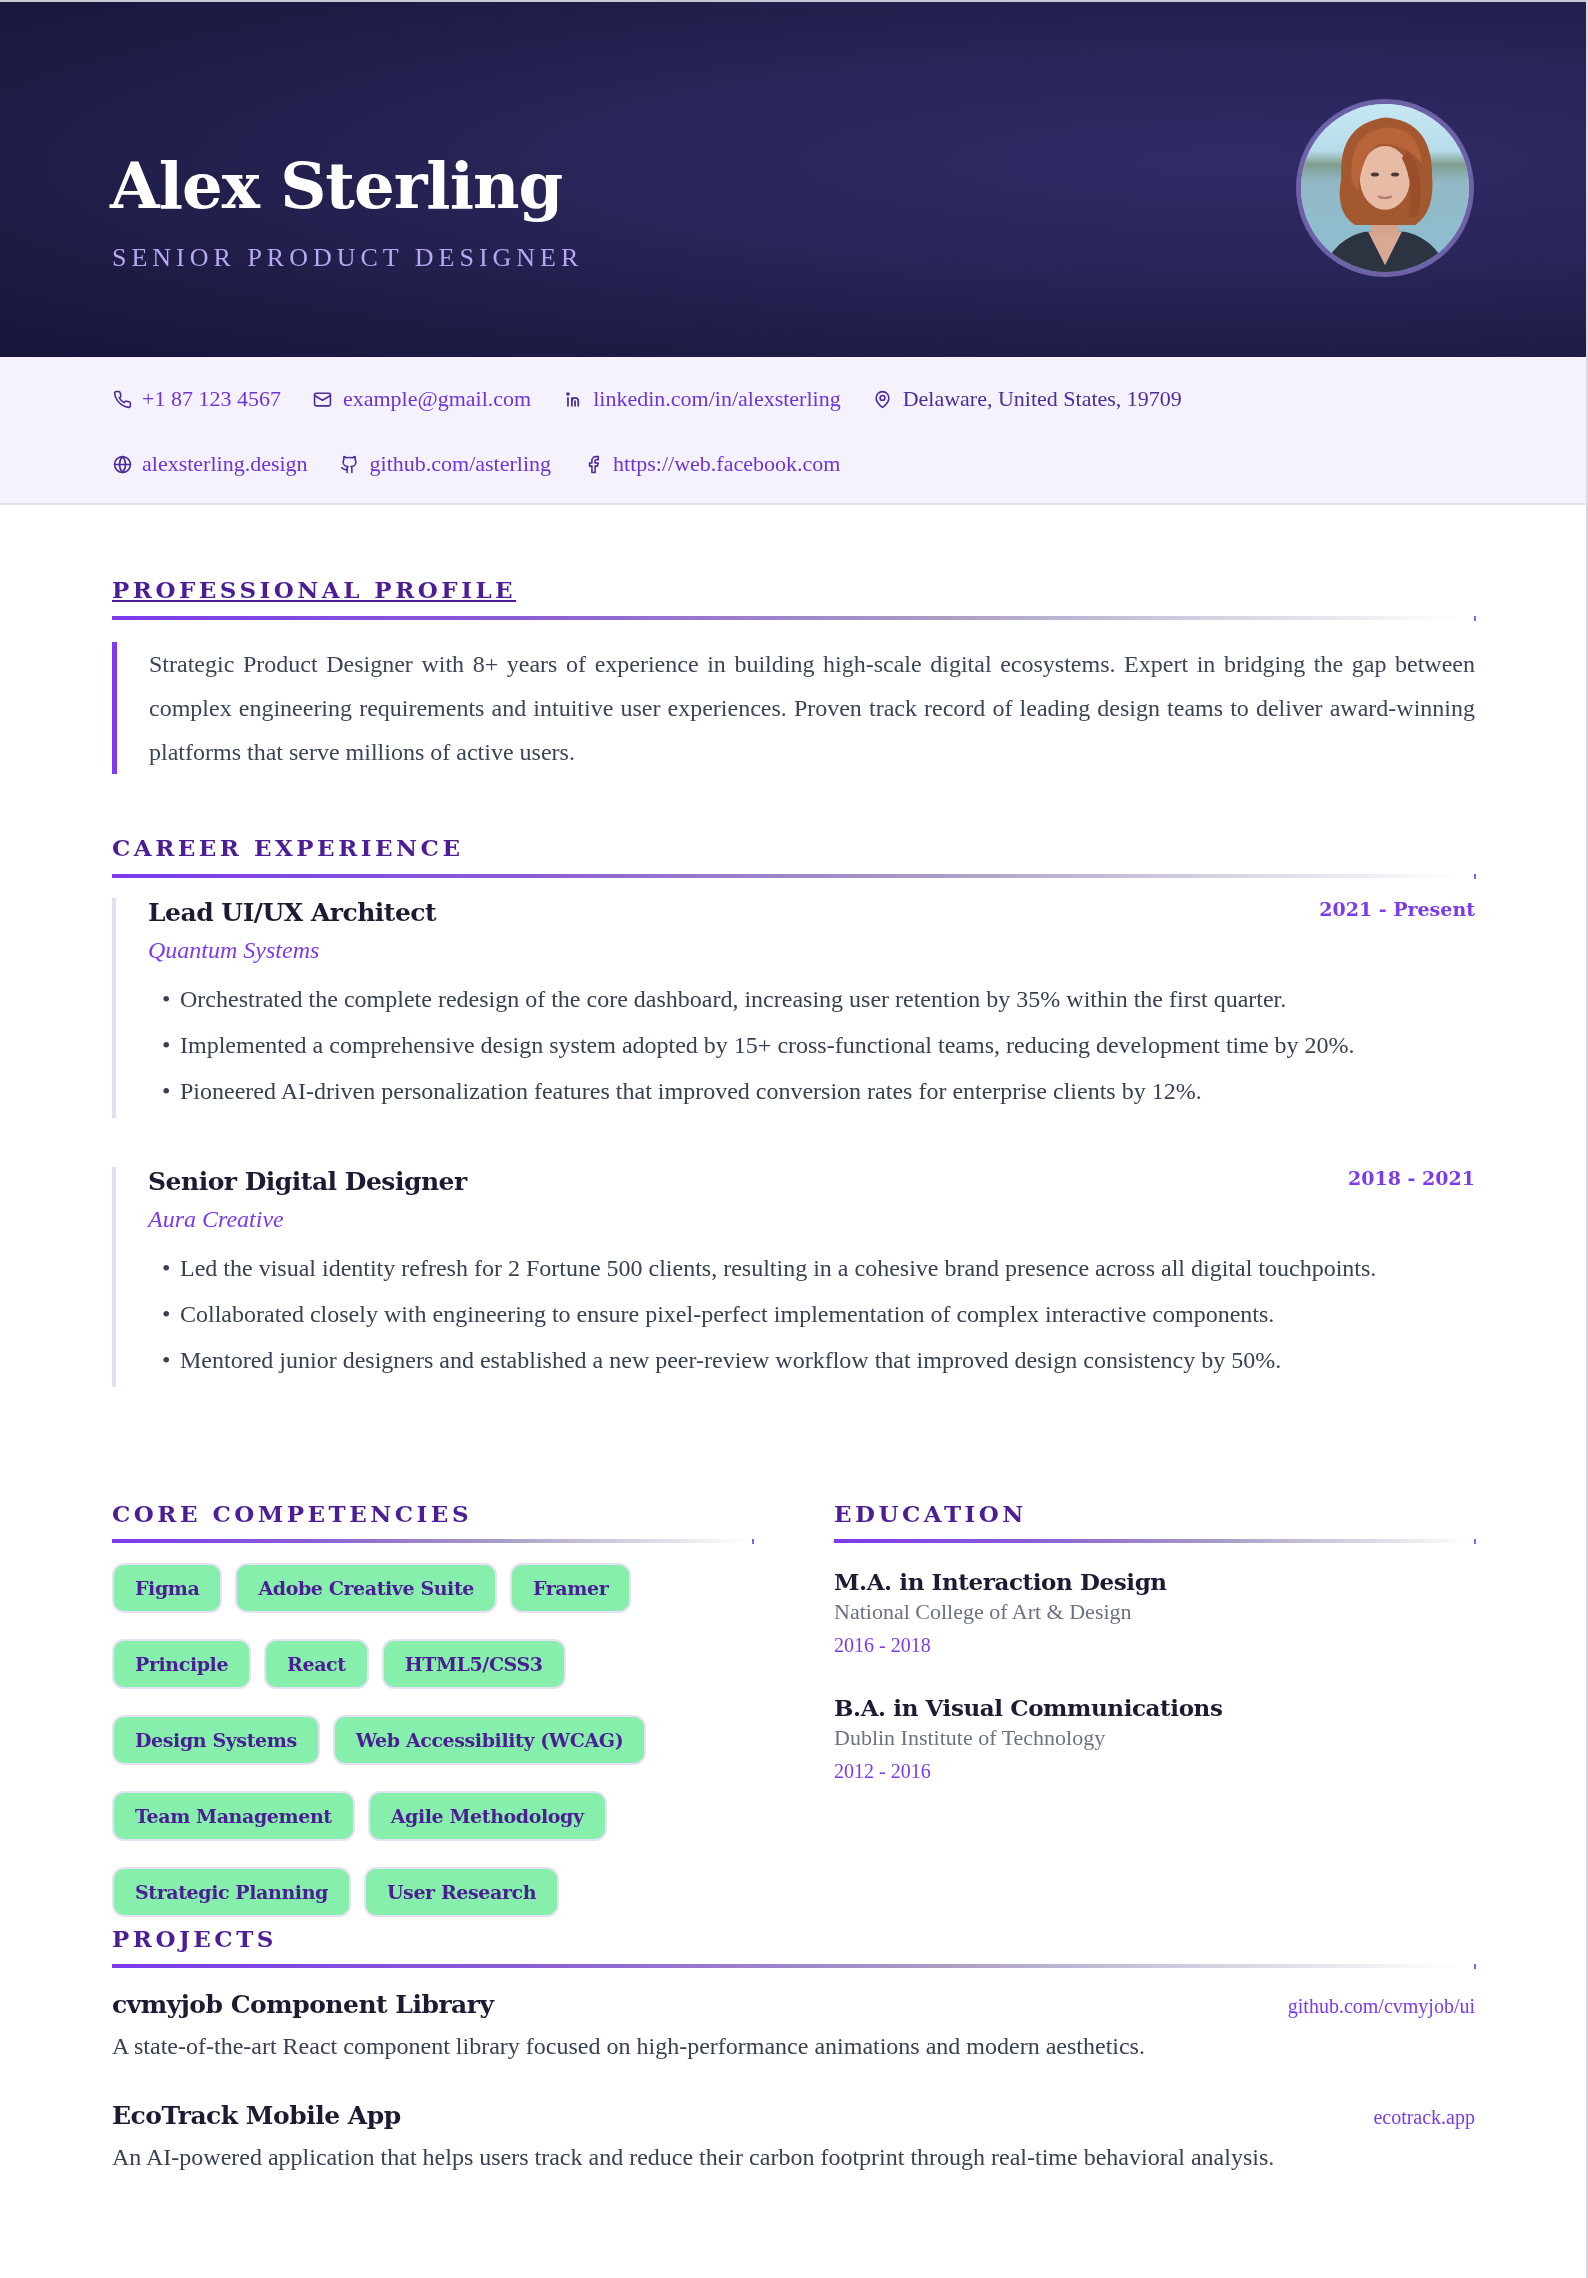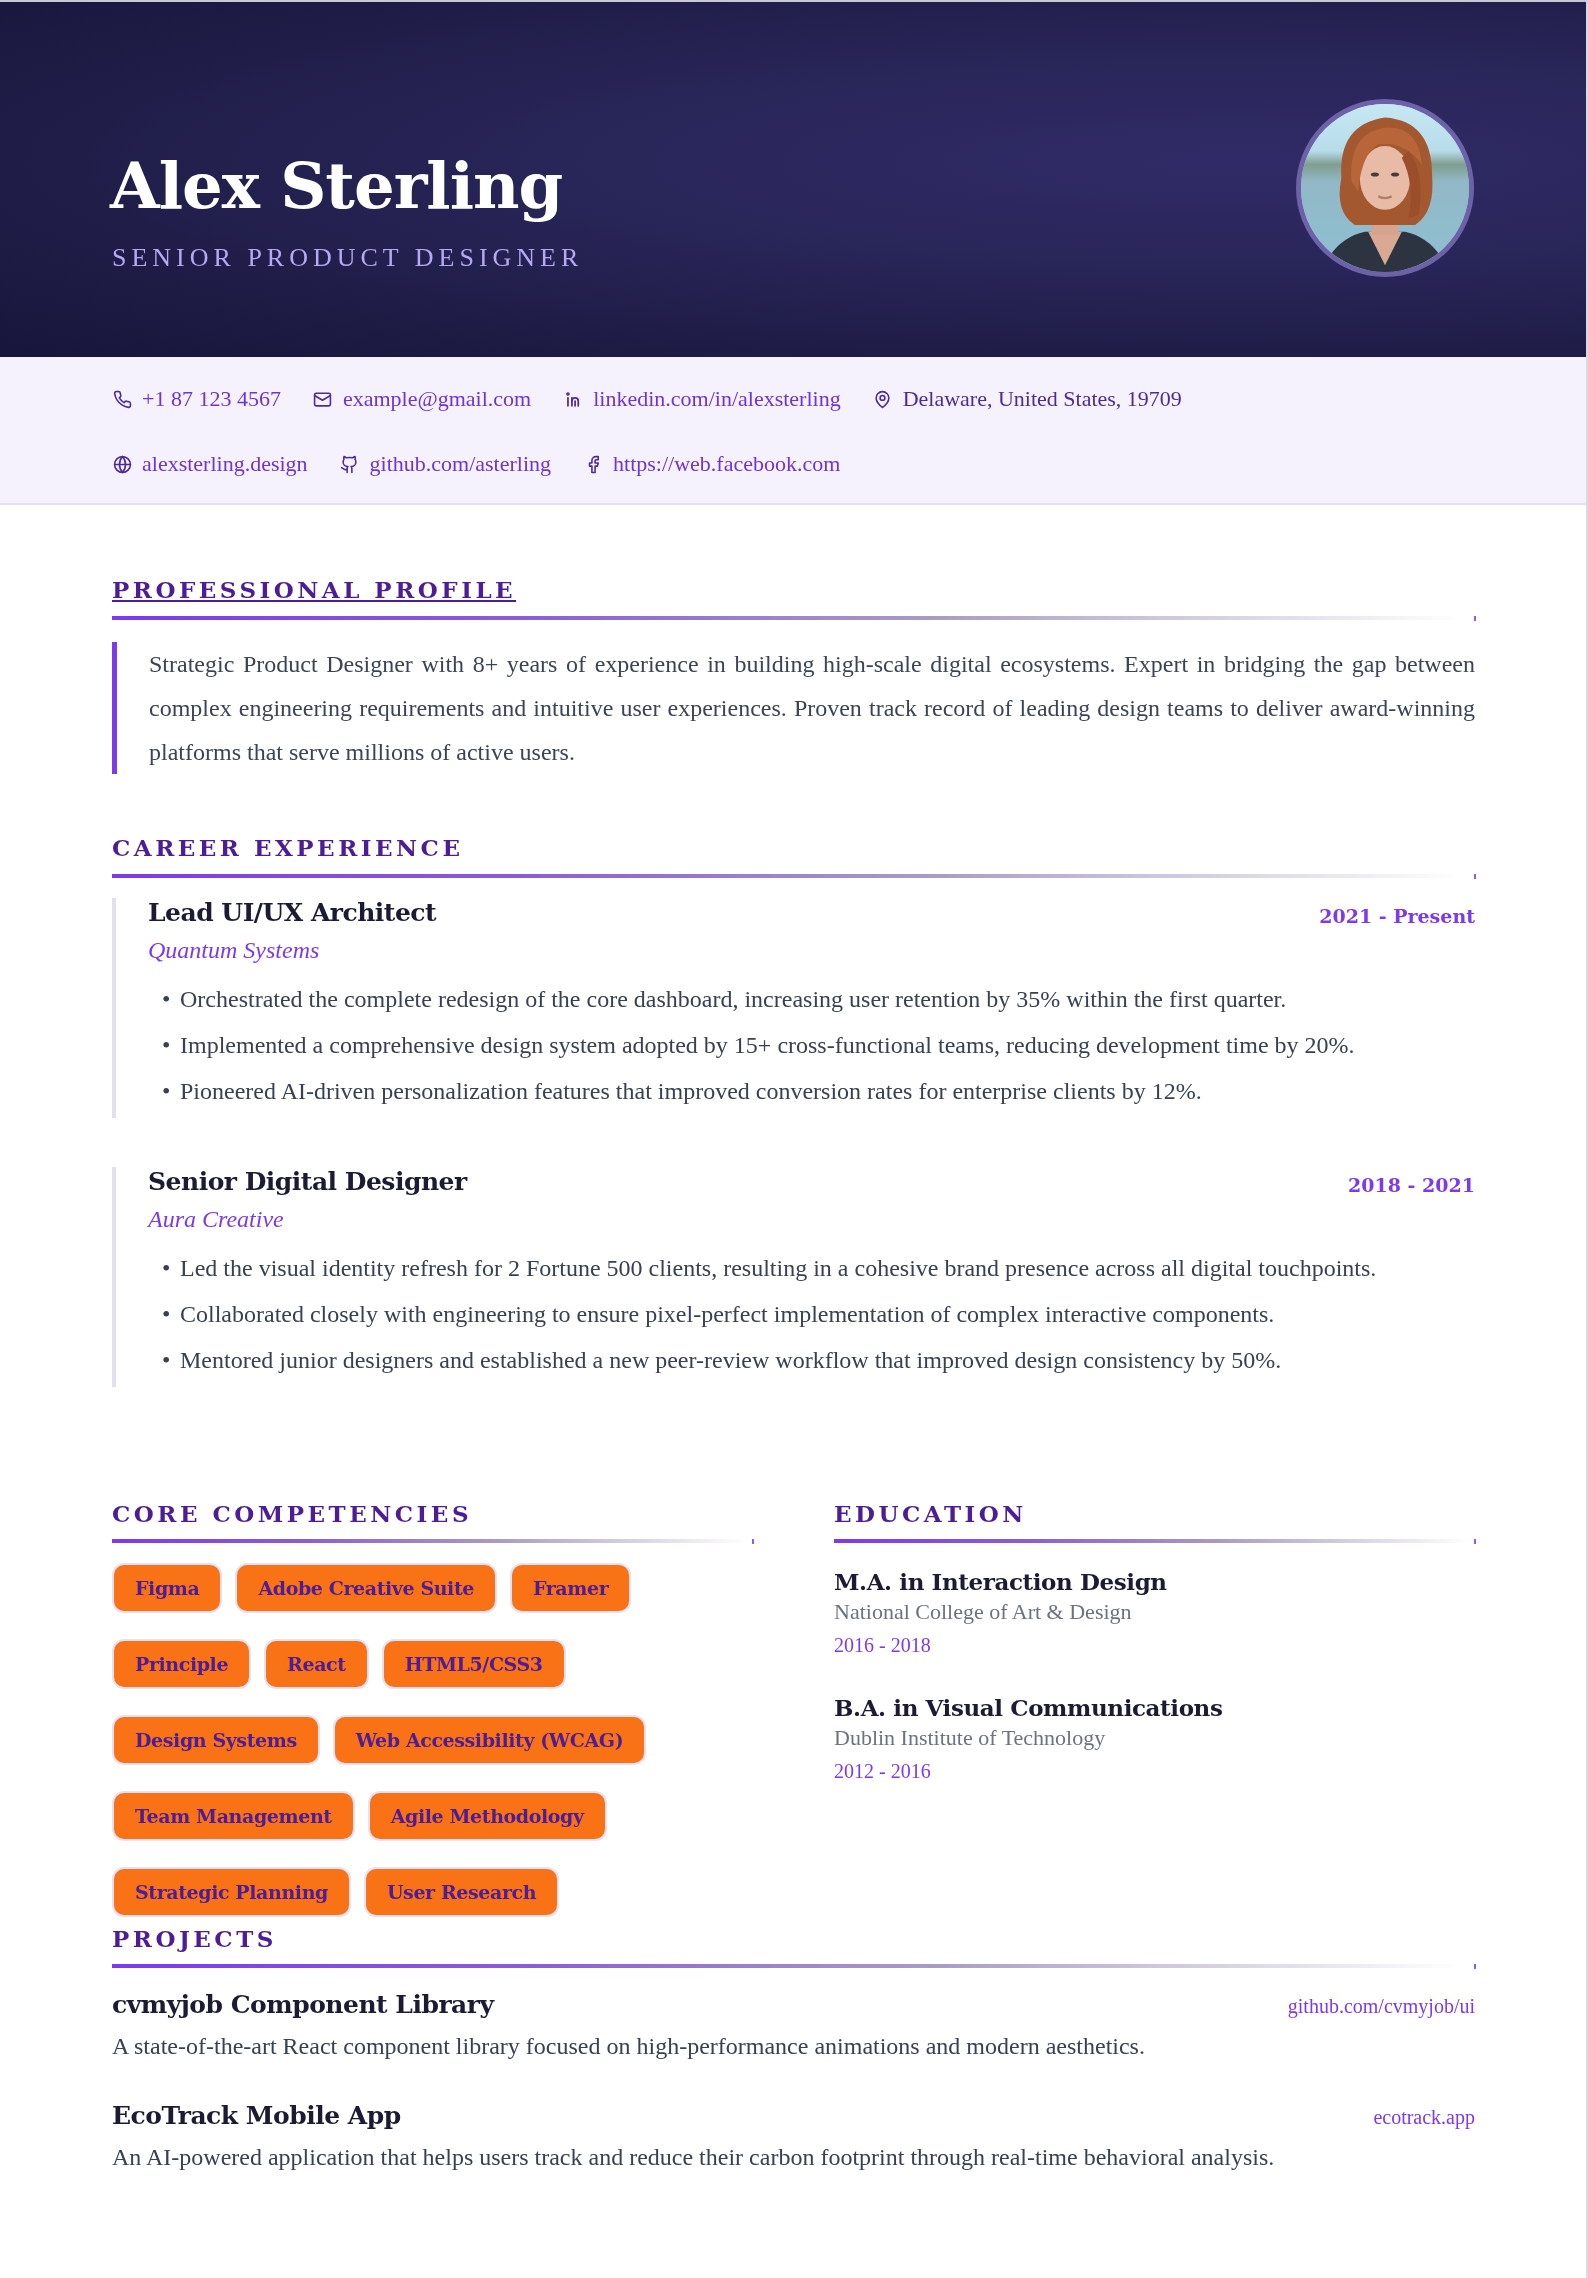--- a/index.html
+++ b/index.html
@@ -62,7 +62,7 @@
   }
 
   .job { position: absolute; left: 112px; width: 1363px; border-left: 4px solid #e1dff0; padding-left: 32px; }
-  .job-head { display: flex; justify-content: space-between; align-items: flex-end; }
+  .job-head { display: flex; justify-content: space-between; align-items: flex-start; }
   .job-title { font-family: "DejaVu Serif", serif; font-weight: bold; font-size: 25px; color: #1b1b33; letter-spacing: -0.5px; }
   .job-date { font-family: "DejaVu Serif", serif; font-weight: bold; font-size: 19px; color: #7c3aed; }
   .job-co { font-family: "Liberation Serif", serif; font-style: italic; font-size: 24px; color: #7c3aed; margin-top: 10px; }

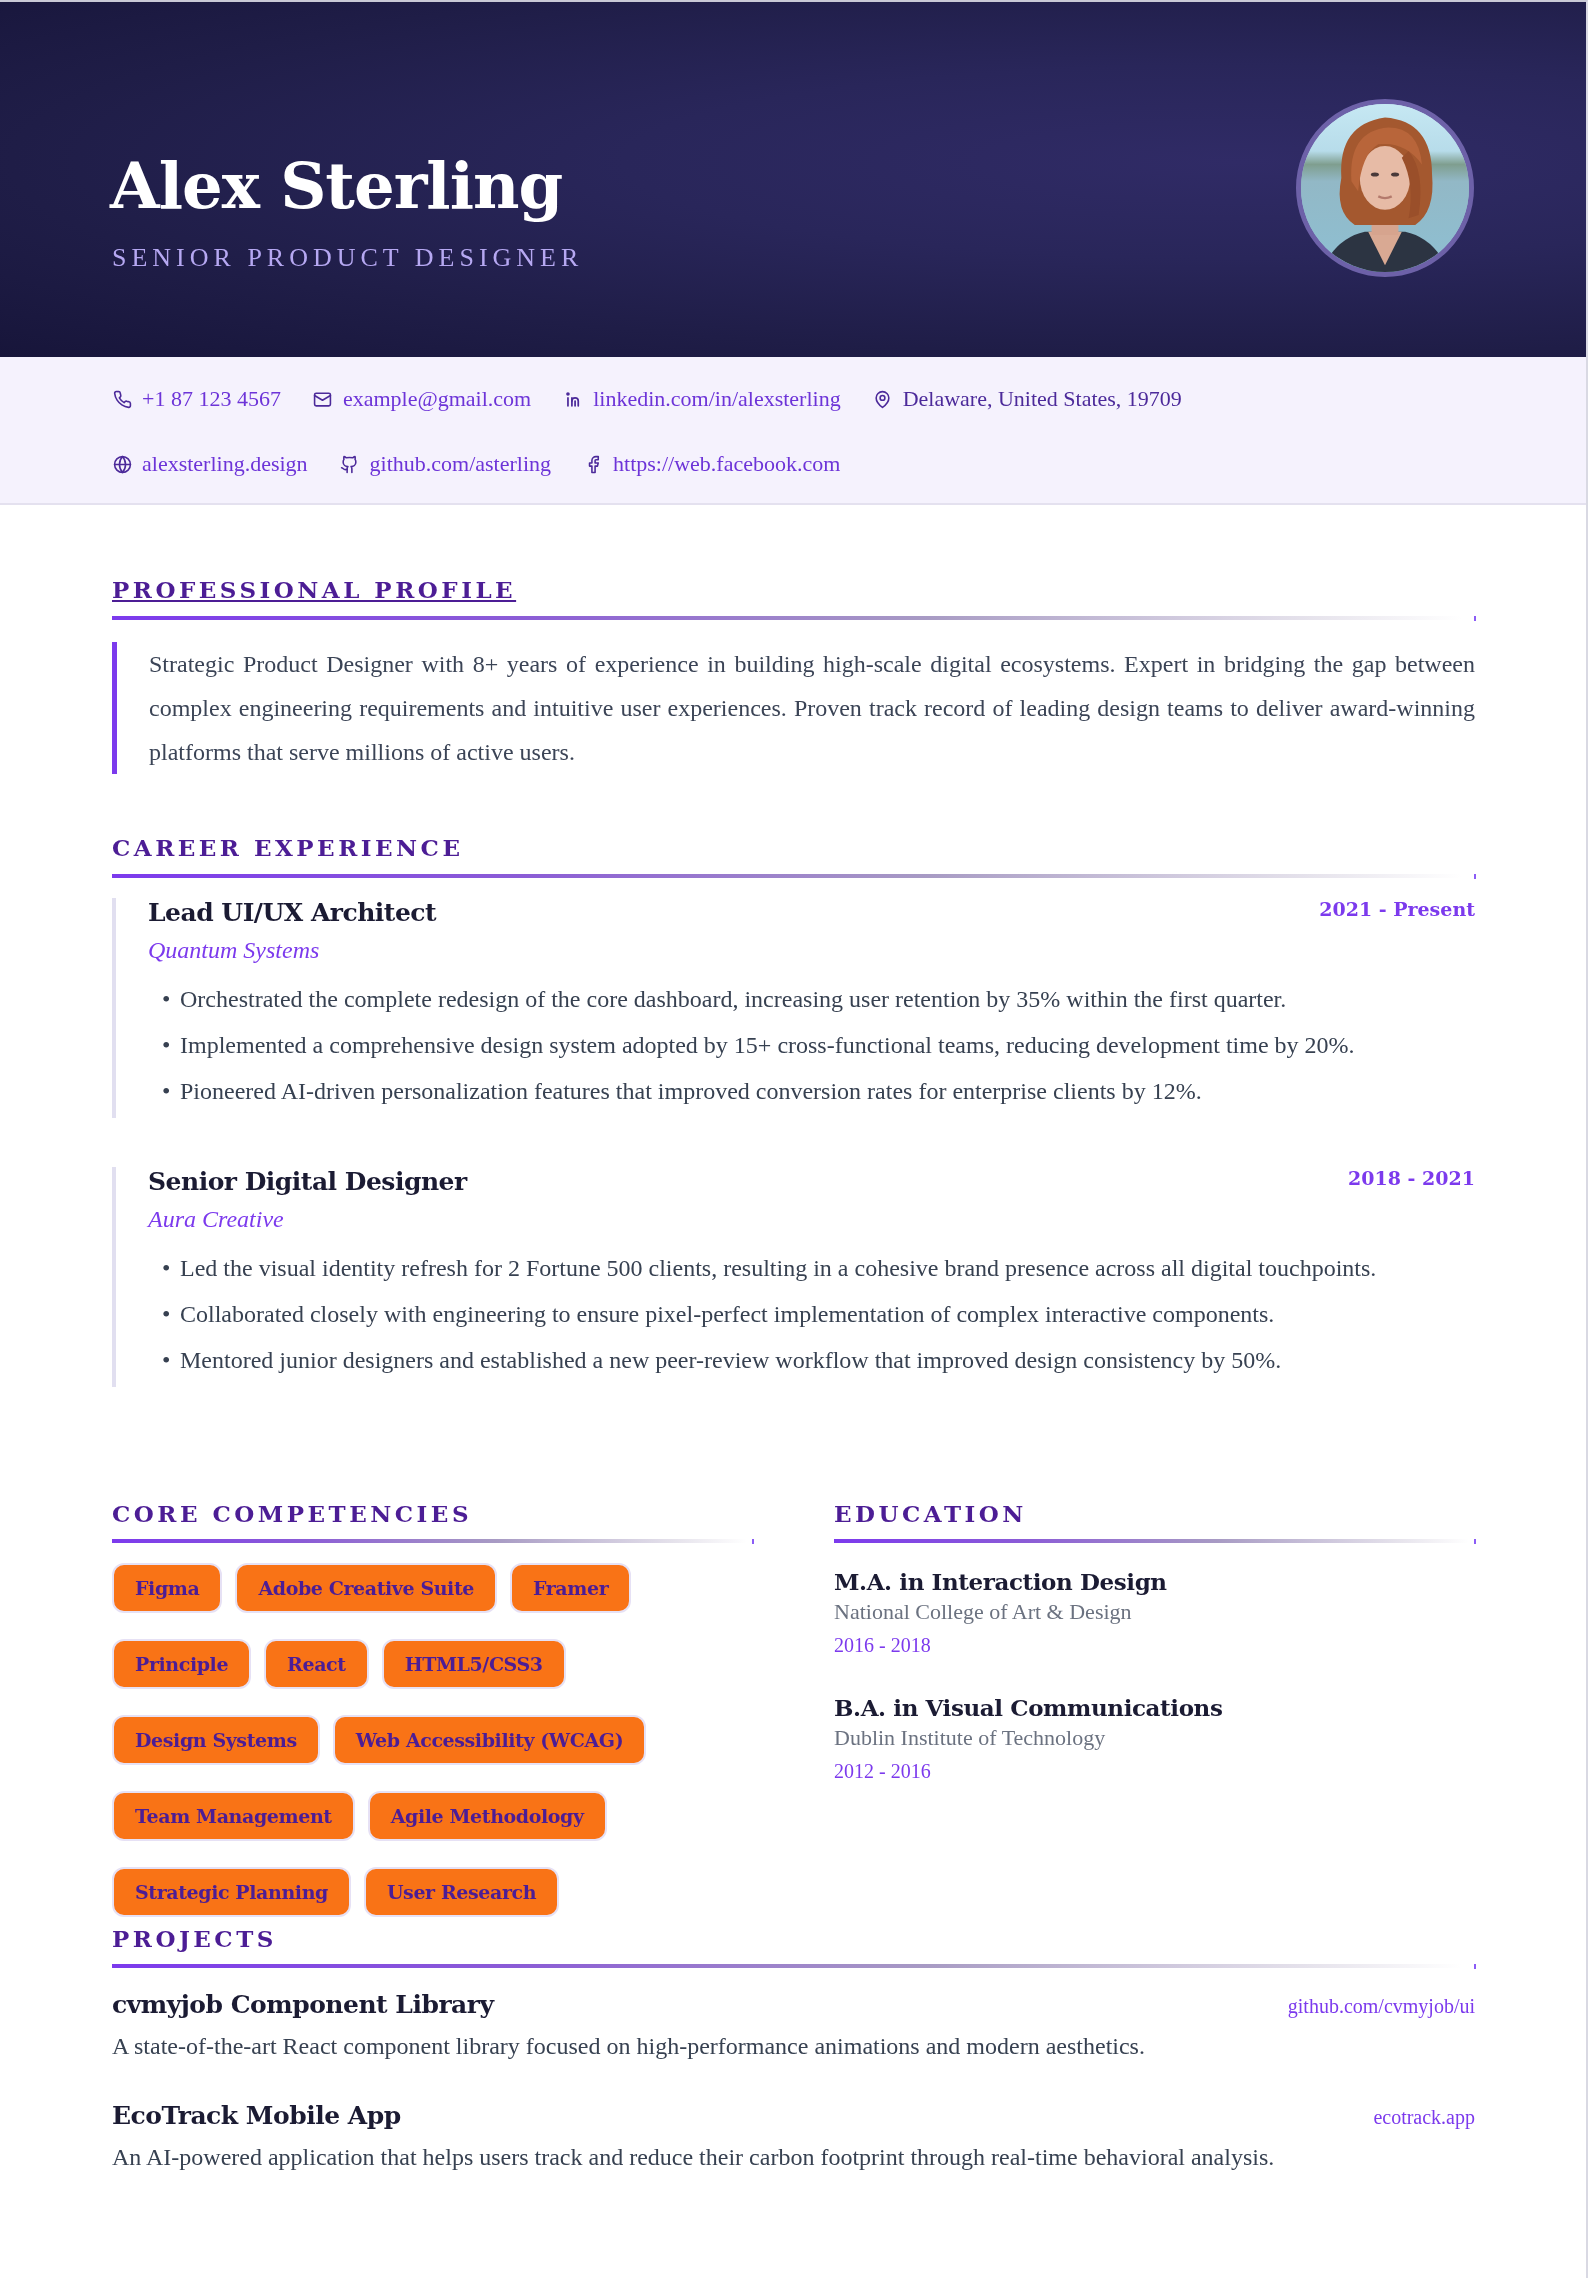--- a/index.html
+++ b/index.html
@@ -72,7 +72,7 @@
 
   .chips { position: absolute; left: 112px; top: 1561px; width: 650px; display: flex; flex-wrap: wrap; gap: 13px 13px; }
   .chip {
-    height: 50px; padding: 0 21px; border: 2px solid #e6e1f5; border-radius: 12px; background: #f97316;
+    height: 50px; padding: 0 21px; border: 2px solid #e6e1f5; border-radius: 12px; background: #86efac;
     display: inline-flex; align-items: center;
     font-family: "DejaVu Serif", serif; font-weight: bold; font-size: 19px; color: #4c1d95; letter-spacing: -0.4px;
   }

